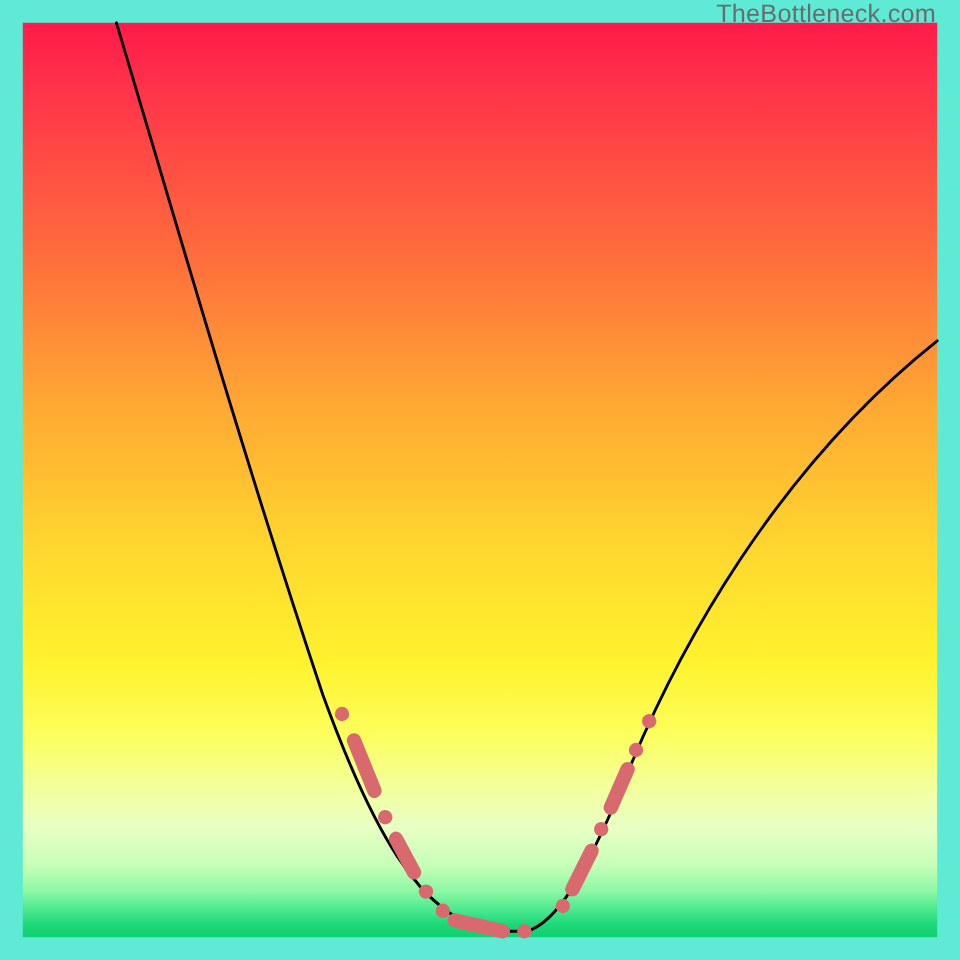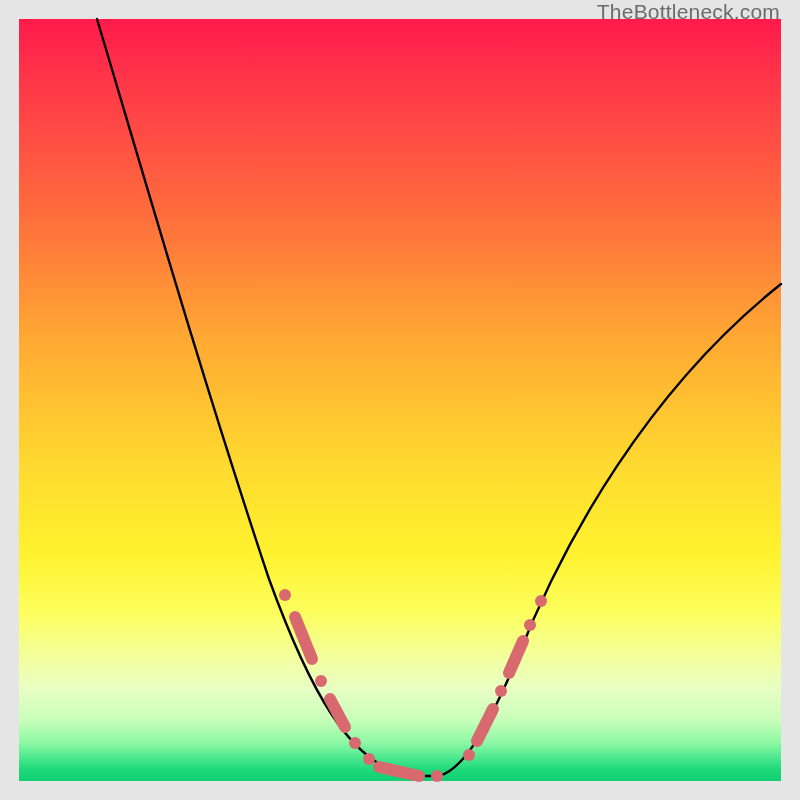--- a/index.html
+++ b/index.html
@@ -17,7 +17,7 @@
     top: 0;
     width: 800px;
     height: 800px;
-    background: #e5e5e5;
+    background: #5eead4;
   }
   .plot {
     position: absolute;

